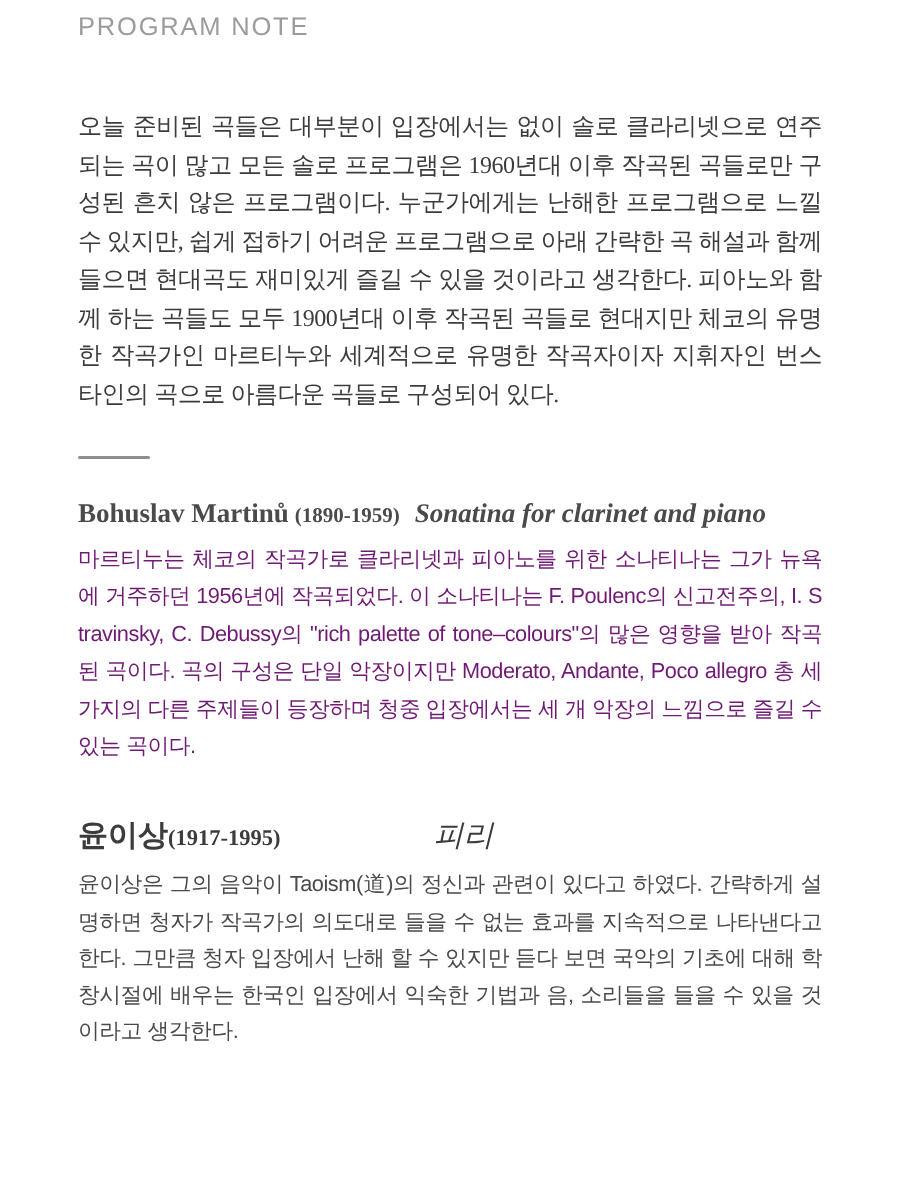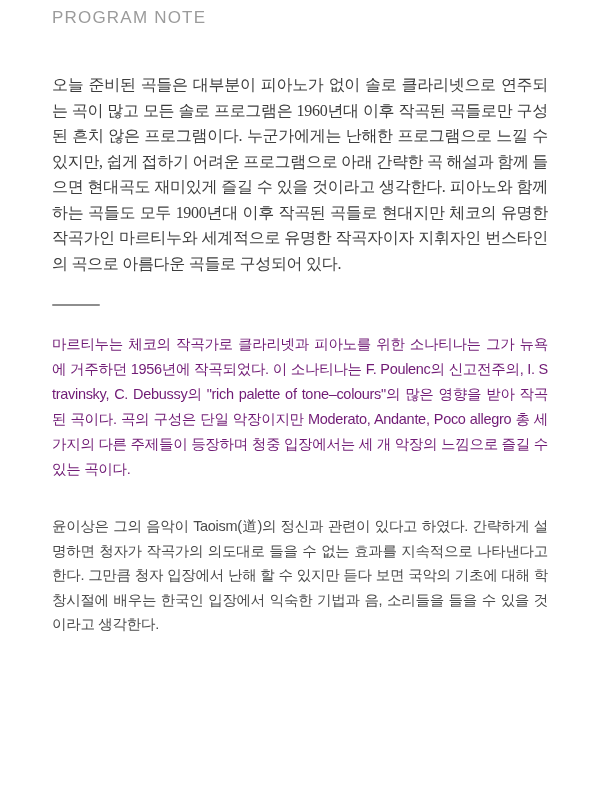--- a/index.html
+++ b/index.html
@@ -112,7 +112,7 @@
 
   <div class="doc-title">PROGRAM NOTE</div>
 
-  <p class="intro-para">오늘 준비된 곡들은 대부분이 피아노가 없이 솔로 클라리넷으로 연주되는 곡이 많고 모든 솔로 프로그램은 1960년대 이후 작곡된 곡들로만 구성된 흔치 않은 프로그램이다. 누군가에게는 난해한 프로그램으로 느낄 수 있지만, 쉽게 접하기 어려운 프로그램으로 아래 간략한 곡 해설과 함께 들으면 현대곡도 재미있게 즐길 수 있을 것이라고 생각한다. 피아노와 함께 하는 곡들도 모두 1900년대 이후 작곡된 곡들로 현대지만 체코의 유명한 작곡가인 마르티누와 세계적으로 유명한 작곡자이자 지휘자인 번스타인의 곡으로 아름다운 곡들로 구성되어 있다.</p>
+  <p class="intro-para">오늘 준비된 곡들은 대부분이 입장에서는 없이 솔로 클라리넷으로 연주되는 곡이 많고 모든 솔로 프로그램은 1960년대 이후 작곡된 곡들로만 구성된 흔치 않은 프로그램이다. 누군가에게는 난해한 프로그램으로 느낄 수 있지만, 쉽게 접하기 어려운 프로그램으로 아래 간략한 곡 해설과 함께 들으면 현대곡도 재미있게 즐길 수 있을 것이라고 생각한다. 피아노와 함께 하는 곡들도 모두 1900년대 이후 작곡된 곡들로 현대지만 체코의 유명한 작곡가인 마르티누와 세계적으로 유명한 작곡자이자 지휘자인 번스타인의 곡으로 아름다운 곡들로 구성되어 있다.</p>
 
   <div class="divider"></div>
 

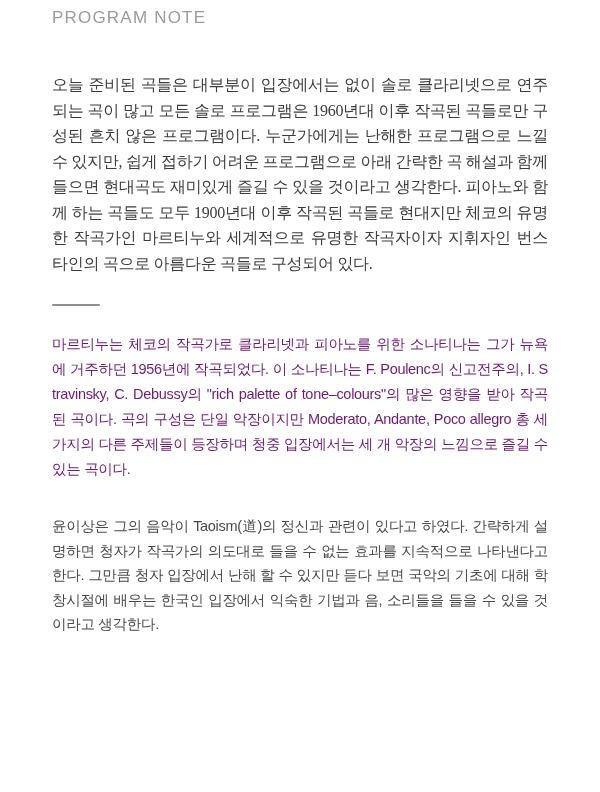--- a/index.html
+++ b/index.html
@@ -117,6 +117,9 @@
   <div class="divider"></div>
 
   <div class="section-1">
+    <div class="section-heading-1">
+      <span class="composer-name-1">Bohuslav Martinů</span><span class="composer-years-1">(1890-1959)</span><span class="work-title-1">Sonatina for clarinet and piano</span>
+    </div>
     <p class="body-para">마르티누는 체코의 작곡가로 클라리넷과 피아노를 위한 소나티나는 그가 뉴욕에 거주하던 1956년에 작곡되었다. 이 소나티나는 F. Poulenc의 신고전주의, I. Stravinsky, C. Debussy의 "rich palette of tone–colours"의 많은 영향을 받아 작곡된 곡이다. 곡의 구성은 단일 악장이지만 Moderato, Andante, Poco allegro 총 세 가지의 다른 주제들이 등장하며 청중 입장에서는 세 개 악장의 느낌으로 즐길 수 있는 곡이다.</p>
   </div>
 

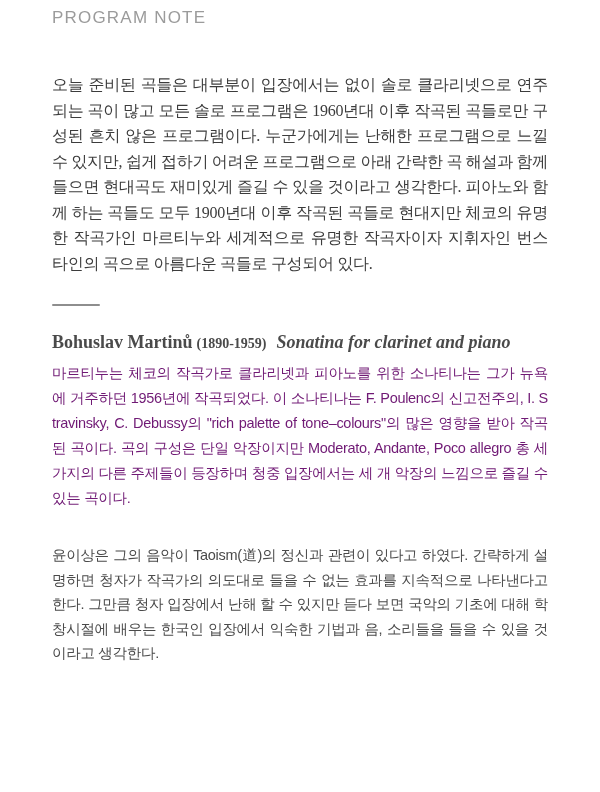--- a/index.html
+++ b/index.html
@@ -124,6 +124,11 @@
   </div>
 
   <div class="section-2">
+    <div class="section-heading-2">
+      <span class="composer-name-2">윤이상</span>
+        <span class="composer-years-2">(1917-1995)</span>
+        <span class="work-title-2">피리</span>
+    </div>
     <p class="body-para-2">윤이상은 그의 음악이 Taoism(道)의 정신과 관련이 있다고 하였다. 간략하게 설명하면 청자가 작곡가의 의도대로 들을 수 없는 효과를 지속적으로 나타낸다고 한다. 그만큼 청자 입장에서 난해 할 수 있지만 듣다 보면 국악의 기초에 대해 학창시절에 배우는 한국인 입장에서 익숙한 기법과 음, 소리들을 들을 수 있을 것이라고 생각한다.</p>
   </div>
 

